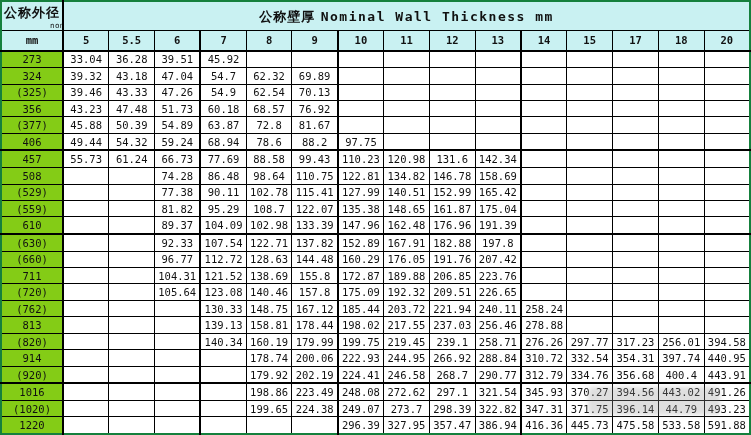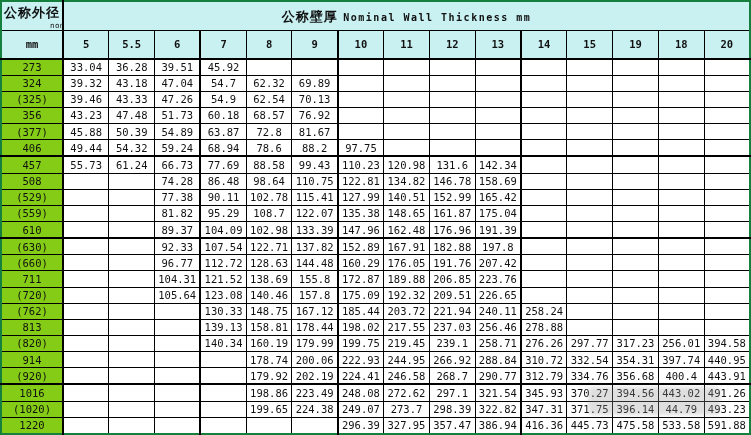--- a/index.html
+++ b/index.html
@@ -12,7 +12,7 @@
   .zh-big{font-weight:bold;font-size:13px;font-family:"DejaVu Sans",sans-serif;letter-spacing:1px;}
   .en-small{display:block;font-size:7.5px;letter-spacing:0.5px;font-weight:normal;font-family:"DejaVu Sans Mono",monospace;margin-top:-1px;margin-left:48px;}
   .thick-title .zh-big{font-size:13px;margin-top:40px;}
-  .thick-title .en{font-family:"DejaVu Sans Mono",monospace;font-size:10px;font-weight:bold;letter-spacing:1.5px;}
+  .thick-title .en{font-family:"DejaVu Sans Mono",monospace;font-size:13px;font-weight:bold;letter-spacing:1.5px;}
   .num{font-family:"DejaVu Sans Mono",monospace;font-size:10.5px;}
   thead tr.title-row{height:26px;}
   thead tr.cols-row{height:28px;}

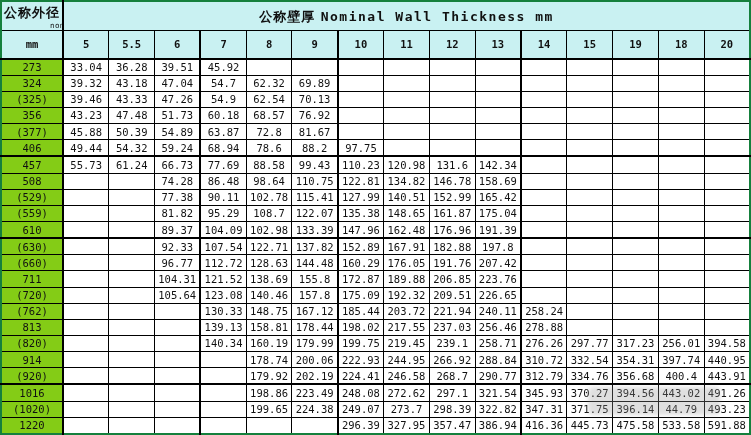--- a/index.html
+++ b/index.html
@@ -15,7 +15,7 @@
   .thick-title .en{font-family:"DejaVu Sans Mono",monospace;font-size:13px;font-weight:bold;letter-spacing:1.5px;}
   .num{font-family:"DejaVu Sans Mono",monospace;font-size:10.5px;}
   thead tr.title-row{height:26px;}
-  thead tr.cols-row{height:28px;}
+  thead tr.cols-row{height:20px;}
   tbody th{background:#84cc16;font-weight:normal;}
   tbody td{background:#ffffff;}
   

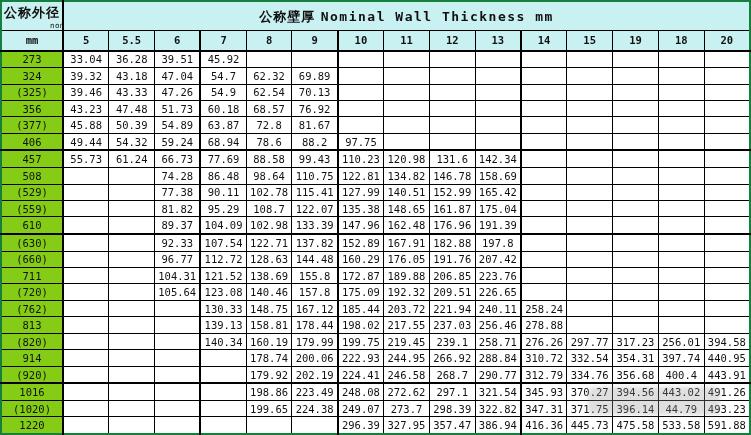--- a/index.html
+++ b/index.html
@@ -72,7 +72,7 @@
         <th class="hdr num tb-thick tr-thick">13</th>
         <th class="hdr num tb-thick">14</th>
         <th class="hdr num tb-thick">15</th>
-        <th class="hdr num tb-thick">19</th>
+        <th class="hdr num tb-thick">17</th>
         <th class="hdr num tb-thick">18</th>
         <th class="hdr num tb-thick">20</th>
       </tr>

